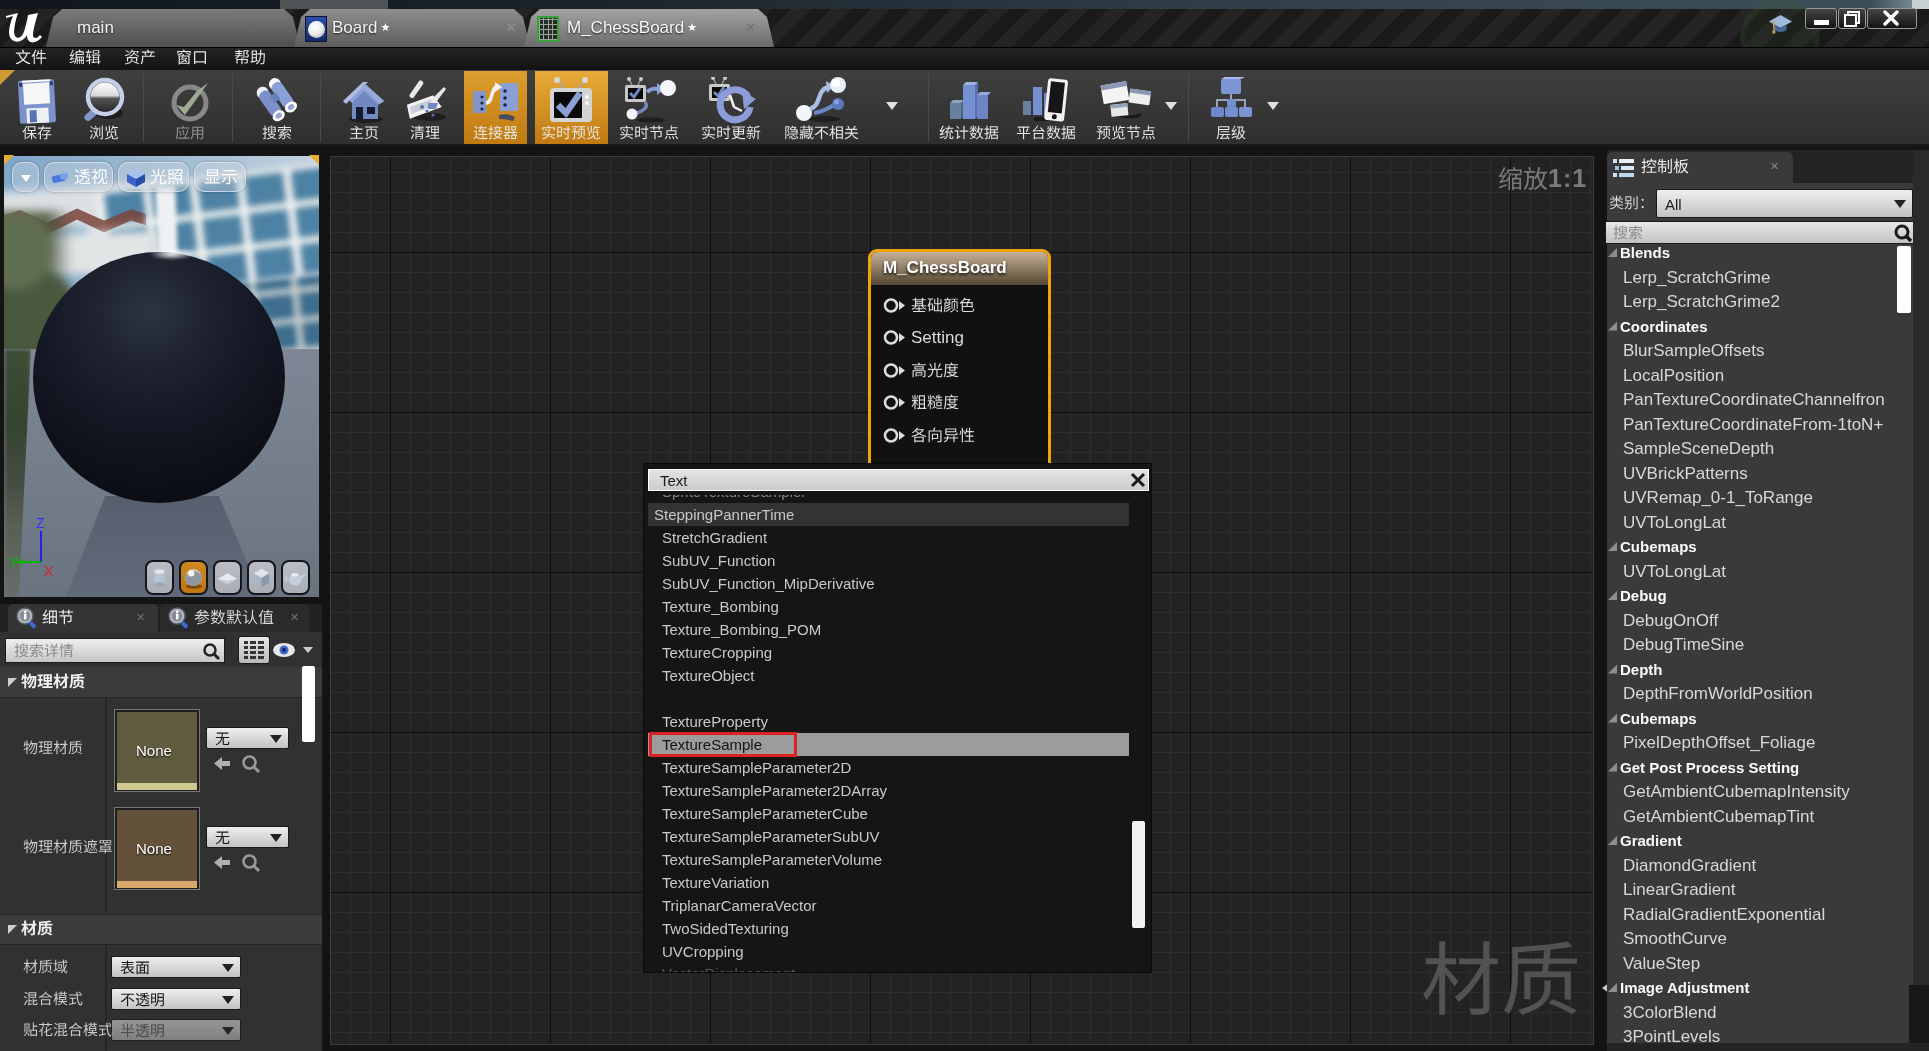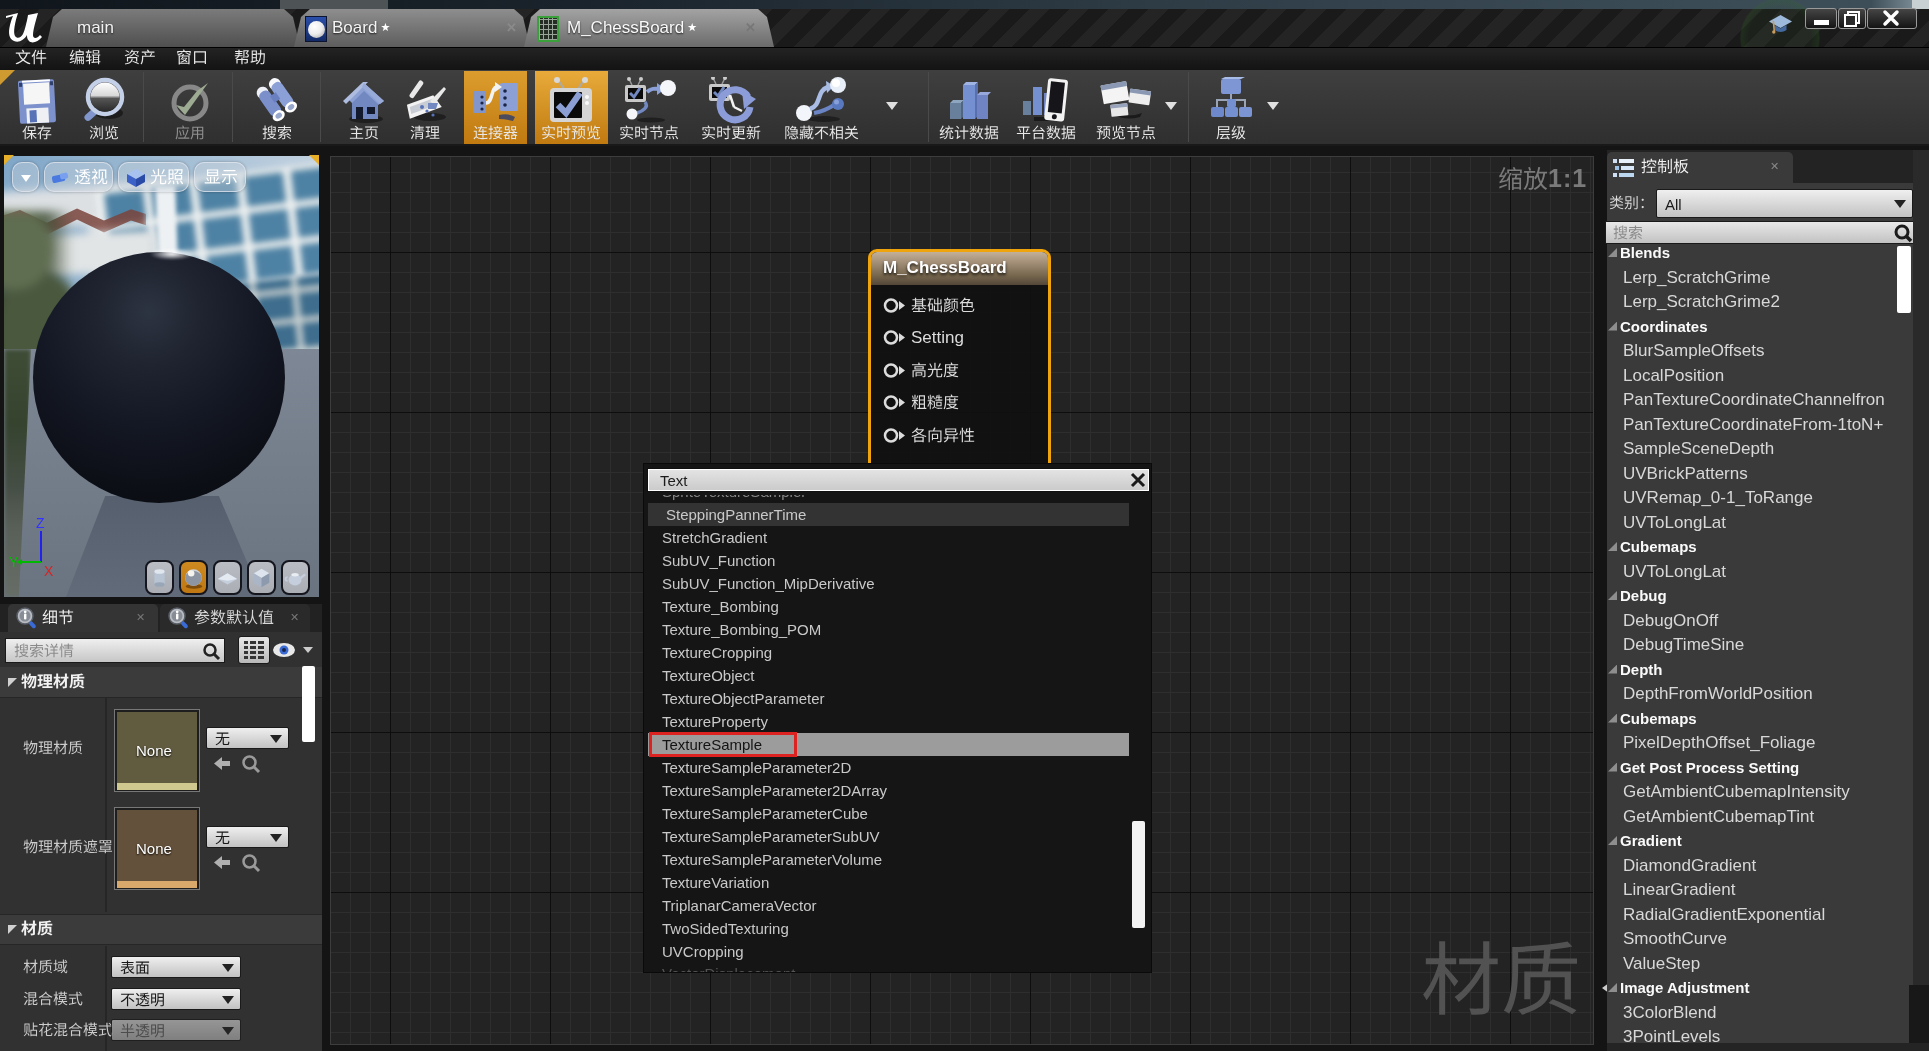--- a/index.html
+++ b/index.html
@@ -701,7 +701,7 @@
       <div style="margin-top:-12px;padding-left:14px;font-size:15px;color:#888">SpriteTextureSampler</div>
     </div>
 <div class="abs" style="left:4px;top:39px;width:481px;height:23px;background:#333333;">
-      <div style="padding-left:18px;font-size:15px;line-height:23px;color:#c9c9c9">SteppingPannerTime</div>
+      <div style="padding-left:6px;font-size:15px;line-height:23px;color:#c9c9c9">SteppingPannerTime</div>
     </div>
 <div class="abs" style="left:4px;top:62px;width:481px;height:23px;">
       <div style="padding-left:14px;font-size:15px;line-height:23px;color:#c9c9c9">StretchGradient</div>

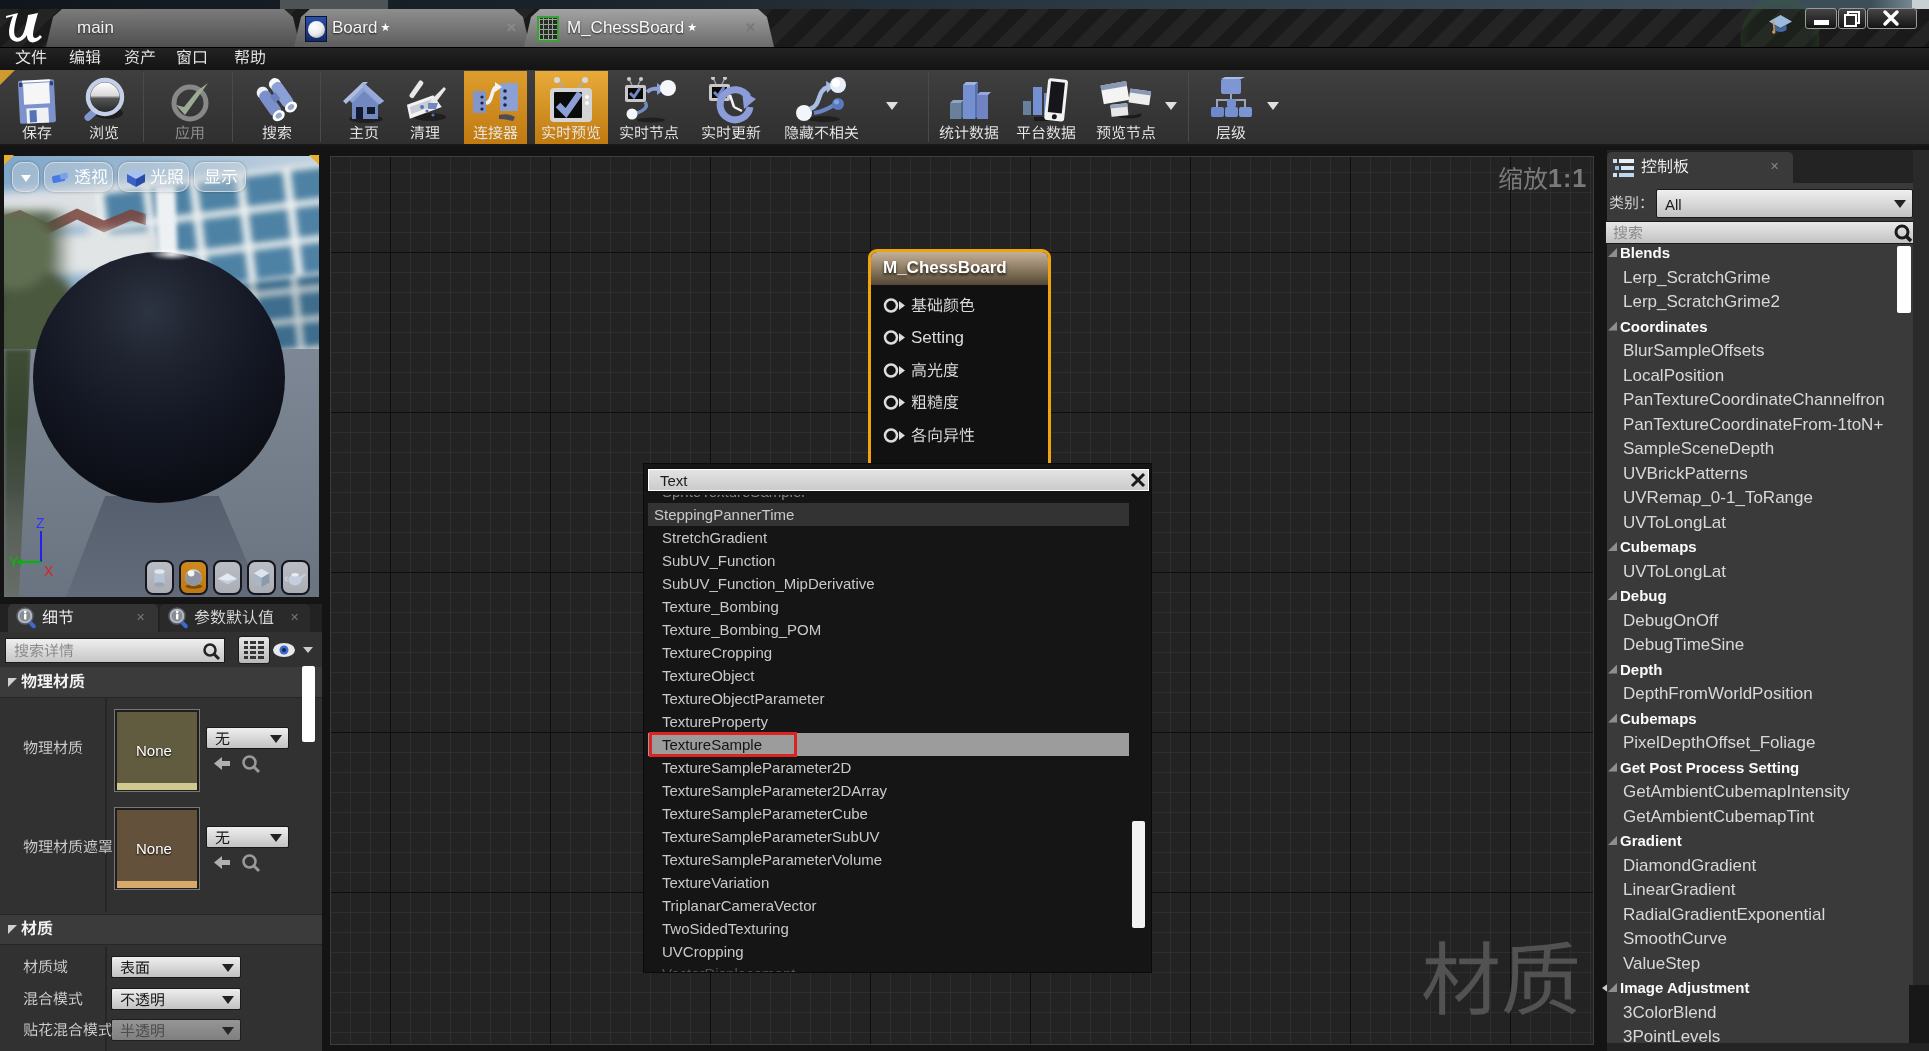--- a/index.html
+++ b/index.html
@@ -723,9 +723,6 @@
     </div>
 <div class="abs" style="left:4px;top:200px;width:481px;height:23px;">
       <div style="padding-left:14px;font-size:15px;line-height:23px;color:#c9c9c9">TextureObject</div>
-    </div>
-<div class="abs" style="left:4px;top:223px;width:481px;height:23px;">
-      <div style="padding-left:14px;font-size:15px;line-height:23px;color:#c9c9c9">TextureObjectParameter</div>
     </div>
 <div class="abs" style="left:4px;top:246px;width:481px;height:23px;">
       <div style="padding-left:14px;font-size:15px;line-height:23px;color:#c9c9c9">TextureProperty</div>

